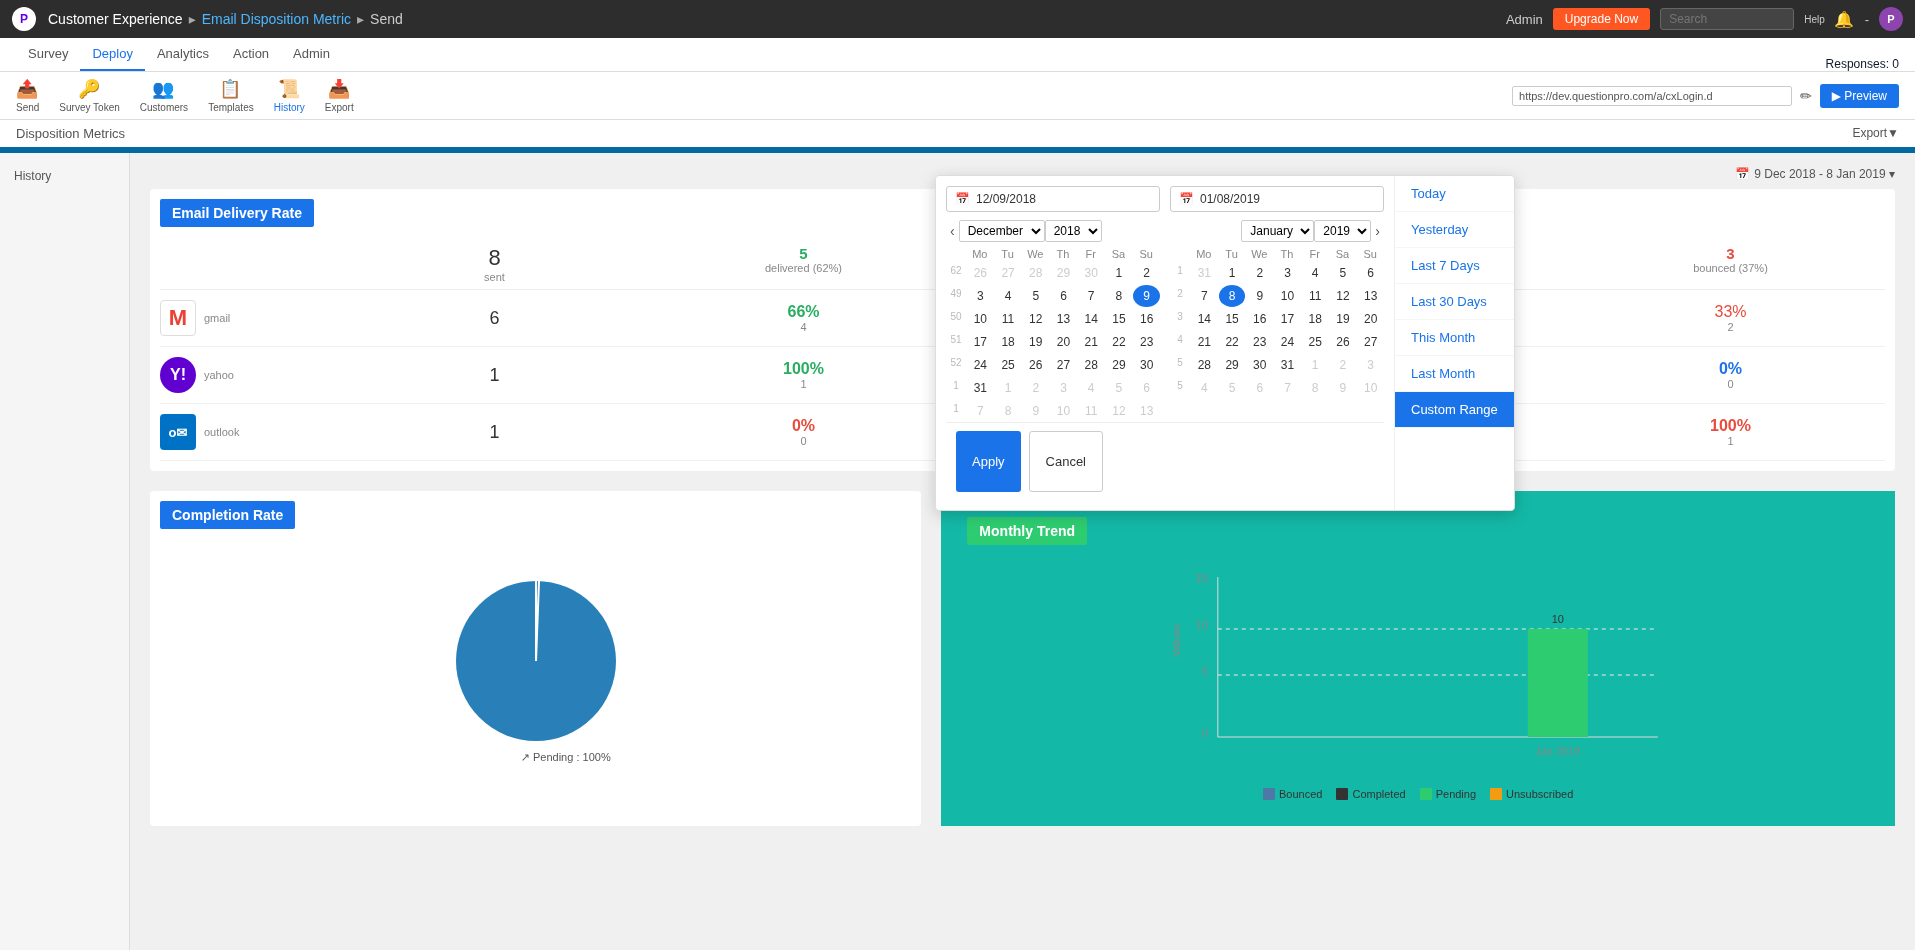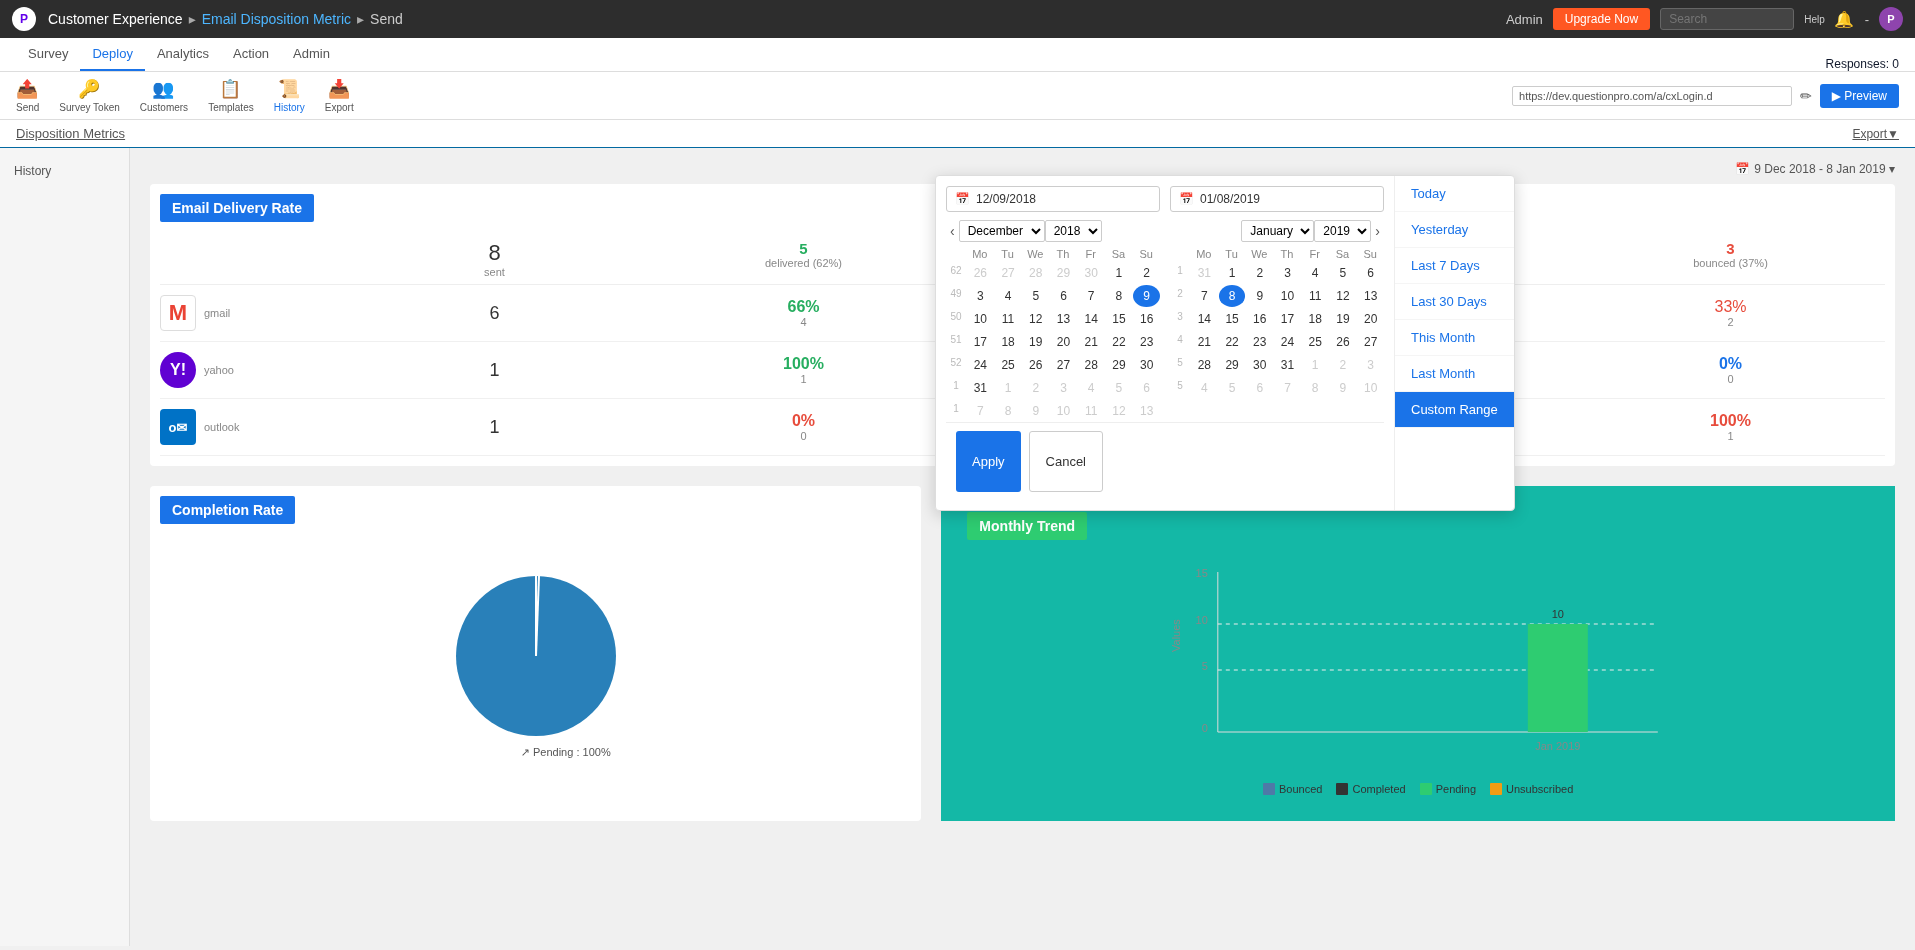--- a/index.html
+++ b/index.html
@@ -349,7 +349,7 @@
   </div>
 </div>
 
-<div style="background:#fff;border-bottom:1px solid #0369a1;padding:6px 16px;font-size:13px;color:#555;display:flex;align-items:center;justify-content:space-between;text-decoration:underline;">
+<div style="background:#fff;border-bottom:6px solid #0369a1;padding:6px 16px;font-size:13px;color:#555;display:flex;align-items:flex-start;justify-content:space-between;">
   <span>Disposition Metrics</span>
   <span style="cursor:pointer;font-size:12px;">Export▼</span>
 </div>

